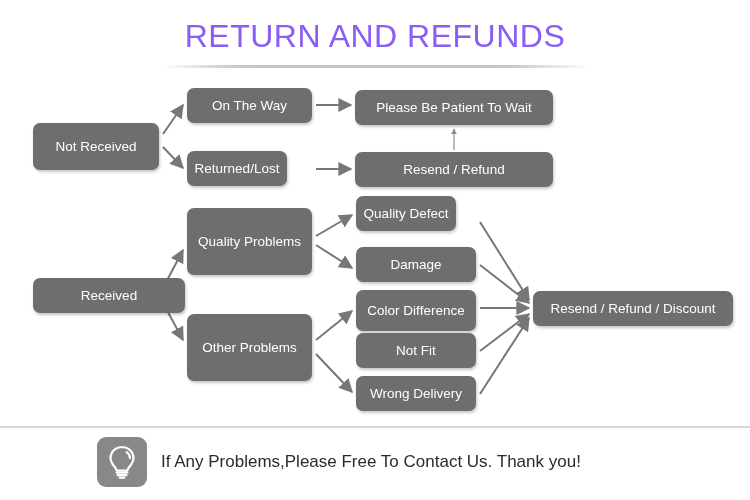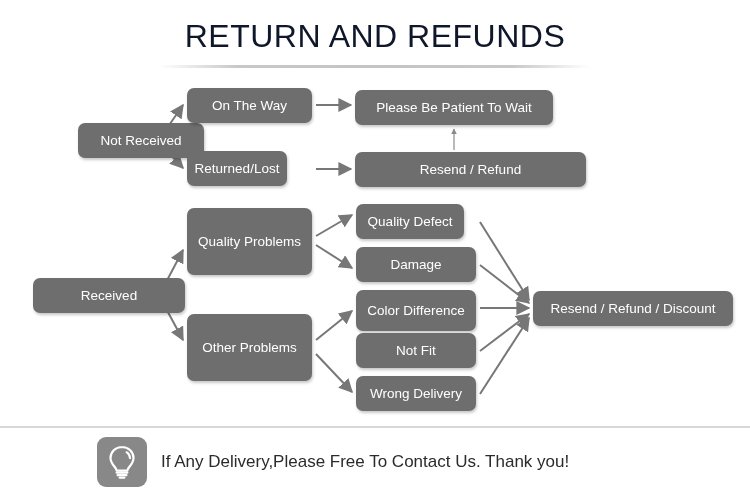--- a/index.html
+++ b/index.html
@@ -30,7 +30,7 @@
     font-size: 32px;
     font-weight: 400;
     letter-spacing: 0.5px;
-    color: #0f172a;
+    color: #8b5cf6;
     line-height: 40px;
     white-space: nowrap;
   }

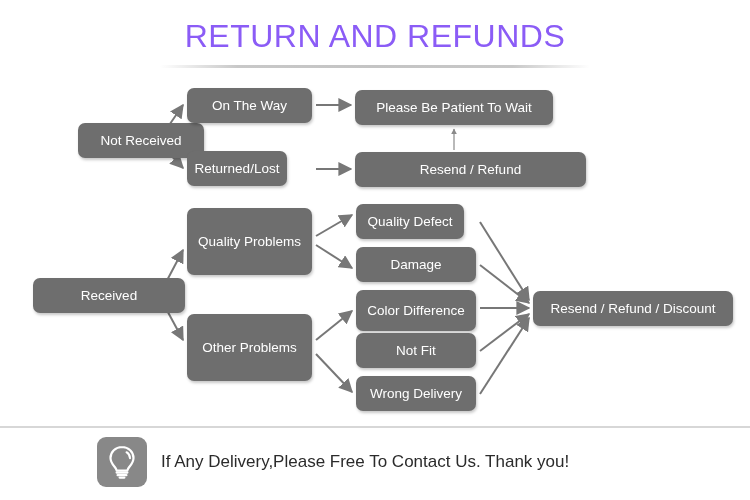--- a/index.html
+++ b/index.html
@@ -153,7 +153,7 @@
     <line x1="454" y1="150" x2="454" y2="129" stroke="#8a8a8a" stroke-width="1.2" fill="none" marker-end="url(#ah-thin)"></line>
   </svg>
 
-  <div class="node" style="left:33px;  top:123px; width:126px; height:35px;margin-left:45px;">Not Received</div>
+  <div class="node" style="left:33px;  top:123px; width:126px; height:47px;">Not Received</div>
   <div class="node" style="left:187px; top:88px;  width:125px; height:35px;">On The Way</div>
   <div class="node" style="left:187px; top:151px; width:100px; height:35px;">Returned/Lost</div>
   <div class="node" style="left:355px; top:90px;  width:198px; height:35px;">Please Be Patient To Wait</div>

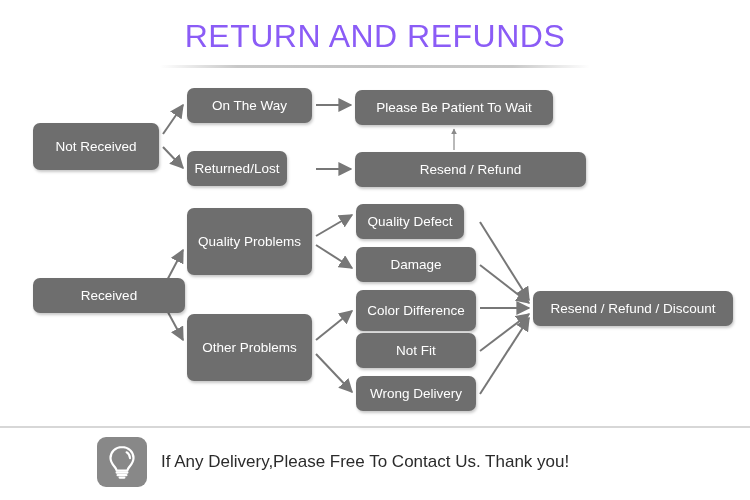--- a/index.html
+++ b/index.html
@@ -157,7 +157,7 @@
   <div class="node" style="left:187px; top:88px;  width:125px; height:35px;">On The Way</div>
   <div class="node" style="left:187px; top:151px; width:100px; height:35px;">Returned/Lost</div>
   <div class="node" style="left:355px; top:90px;  width:198px; height:35px;">Please Be Patient To Wait</div>
-  <div class="node" style="left:355px; top:152px; width:231px; height:35px;">Resend / Refund</div>
+  <div class="node" style="left:355px; top:152px; width:198px; height:35px;">Resend / Refund</div>
   <div class="node" style="left:33px;  top:278px; width:152px; height:35px;">Received</div>
   <div class="node" style="left:187px; top:208px; width:125px; height:67px;">Quality Problems</div>
   <div class="node" style="left:187px; top:314px; width:125px; height:67px;">Other Problems</div>

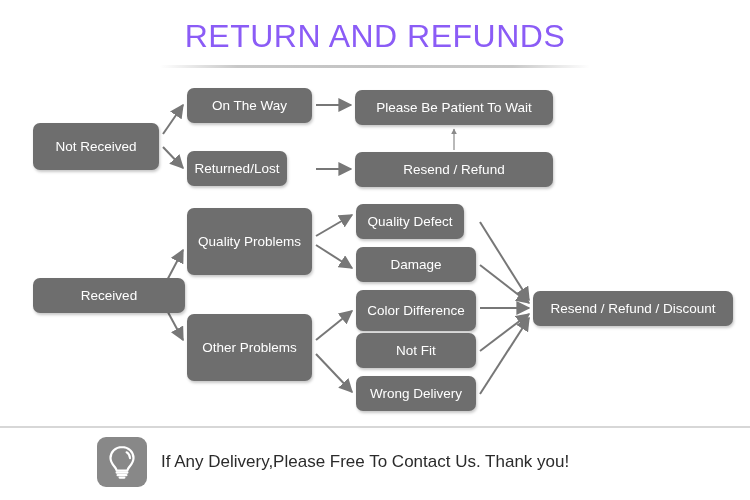--- a/index.html
+++ b/index.html
@@ -161,7 +161,7 @@
   <div class="node" style="left:33px;  top:278px; width:152px; height:35px;">Received</div>
   <div class="node" style="left:187px; top:208px; width:125px; height:67px;">Quality Problems</div>
   <div class="node" style="left:187px; top:314px; width:125px; height:67px;">Other Problems</div>
-  <div class="node" style="left:356px; top:204px; width:108px; height:35px;">Quality Defect</div>
+  <div class="node" style="left:356px; top:196px; width:100px; height:35px;">Quality Defect</div>
   <div class="node" style="left:356px; top:247px; width:120px; height:35px;">Damage</div>
   <div class="node" style="left:356px; top:290px; width:120px; height:41px;">Color Difference</div>
   <div class="node" style="left:356px; top:333px; width:120px; height:35px;">Not Fit</div>

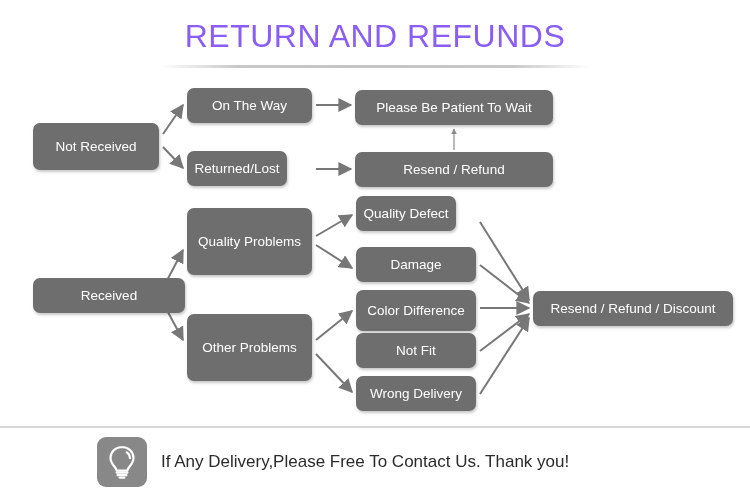--- a/index.html
+++ b/index.html
@@ -179,7 +179,7 @@
         <path d="M21.5 8.2 C23.7 9.6 25 11.7 25 14.2" fill="none" stroke="#ffffff" stroke-width="2" stroke-linecap="round"></path>
       </svg>
     </div>
-    <div class="footer-text">If Any Delivery,Please Free To Contact Us. Thank you!</div>
+    <div class="footer-text">If Any Problems,Please Free To Contact Us. Thank you!</div>
   </div>
 
 </div>

